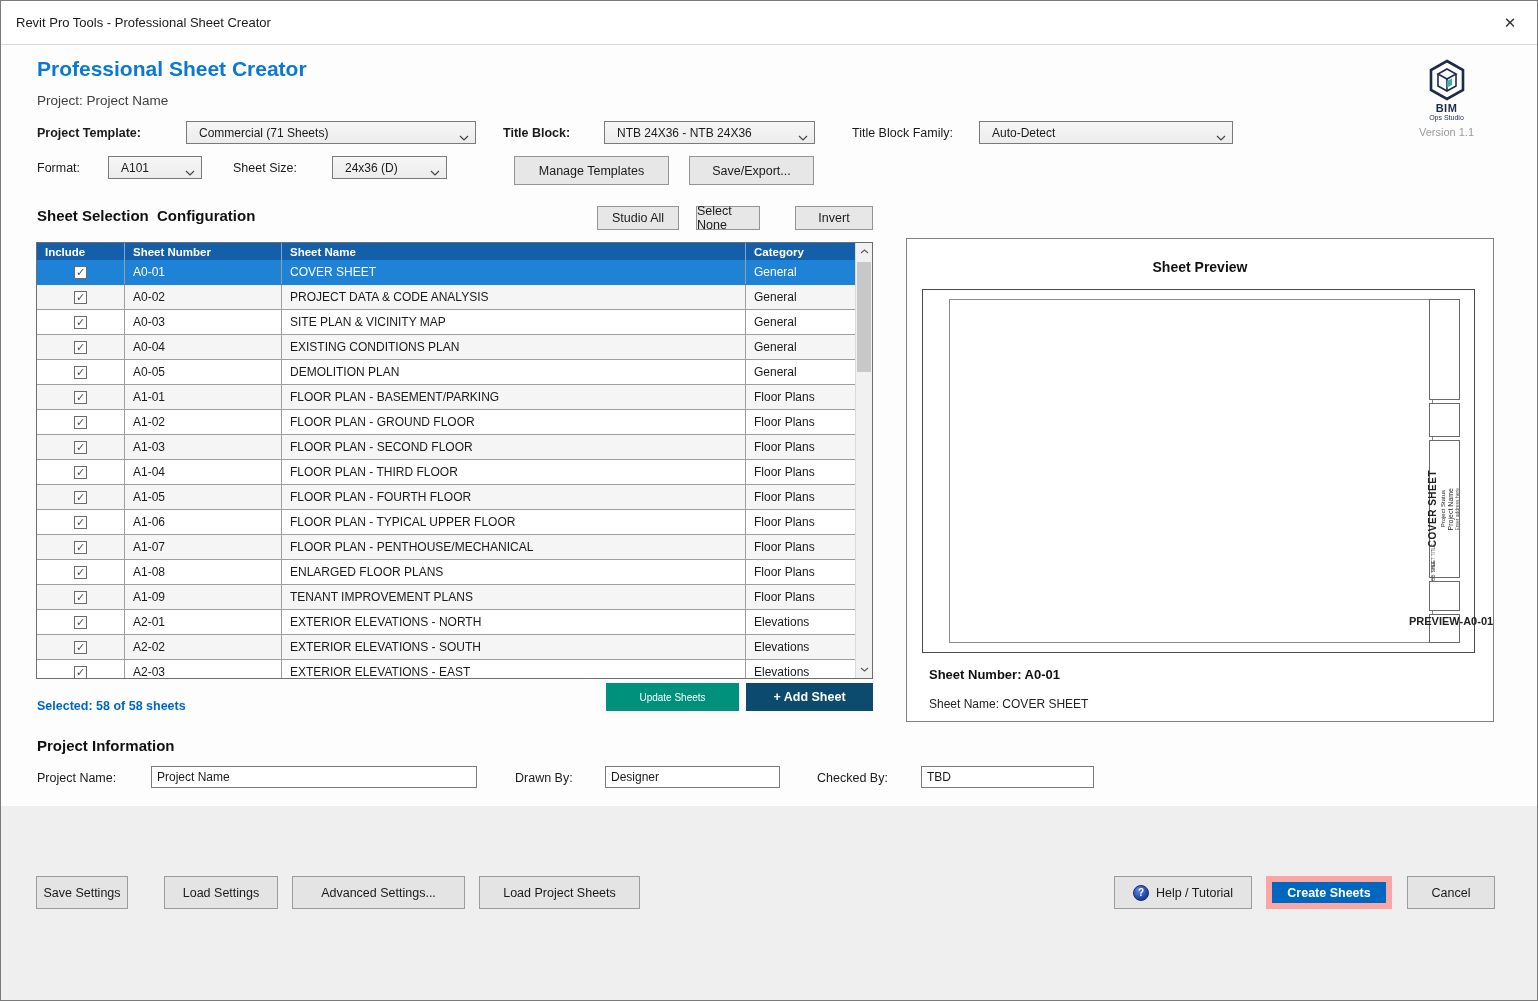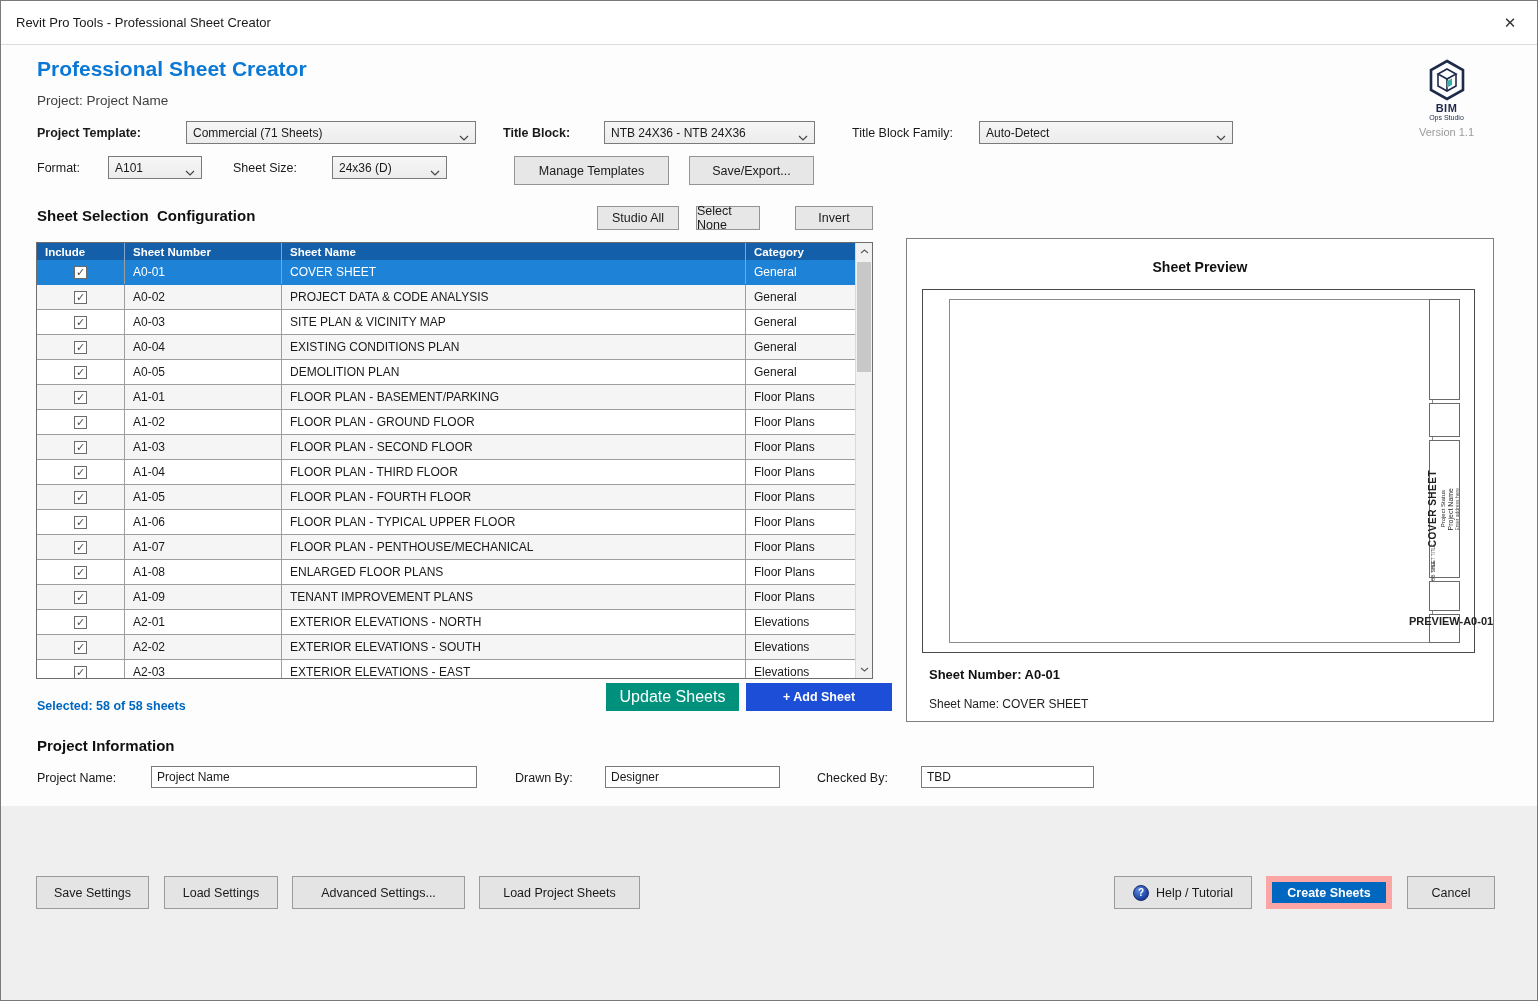--- a/index.html
+++ b/index.html
@@ -24,7 +24,7 @@
   
   .lbl { position:absolute; font-size:12.5px; color:#1A1A1A; }
   .lbl.b { font-weight:bold; }
-  .combo { position:absolute; height:23px; background:linear-gradient(#F6F6F6,#ECECEC); border:1px solid #7A7A7A; font-size:12px; color:#1A1A1A; display:flex; align-items:center; padding:0 20px 0 6px; cursor:pointer; }
+  .combo { position:absolute; height:23px; background:linear-gradient(#F6F6F6,#ECECEC); border:1px solid #7A7A7A; font-size:12px; color:#1A1A1A; display:flex; align-items:center; padding:0 20px 0 12px; cursor:pointer; }
   .combo .chev { position:absolute; right:6px; top:8px; }
   .btn { position:absolute; background:#E7E7E7; border:1px solid #949494; font-size:12.5px; color:#1A1A1A; display:flex; align-items:center; justify-content:center; cursor:pointer; }
 

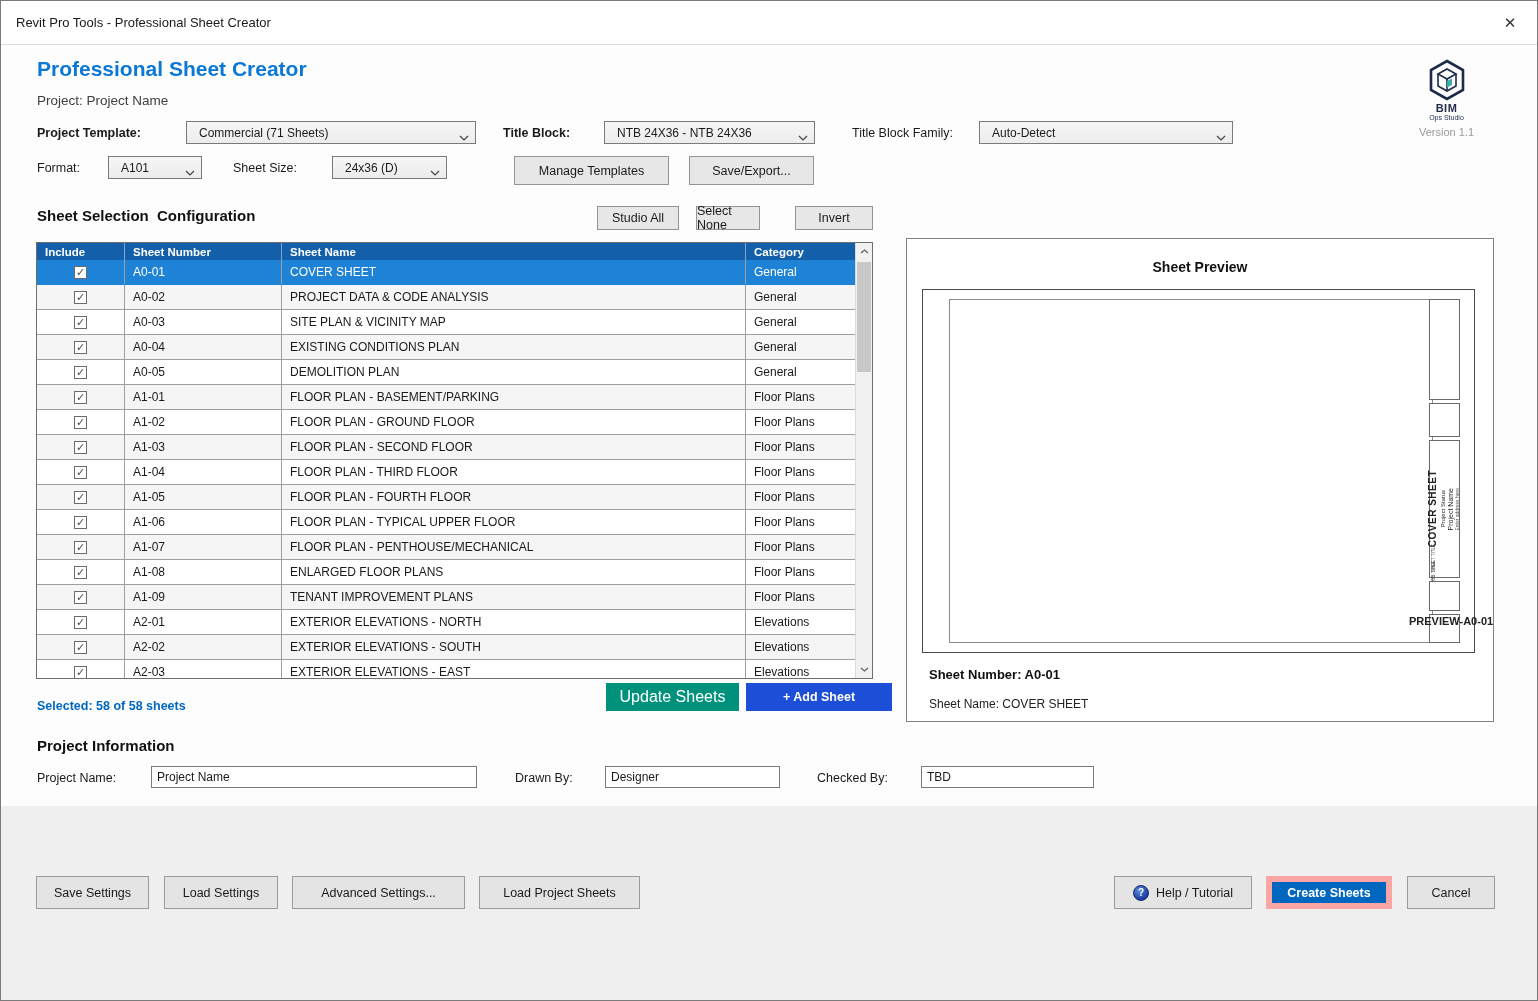--- a/index.html
+++ b/index.html
@@ -55,7 +55,7 @@
   .vthumb { position:absolute; left:1px; top:19px; width:14px; height:110px; background:#C8C8C8; }
 
   .selected-summary { position:absolute; left:36px; top:698px; font-size:12.5px; font-weight:bold; color:#0067C0; }
-  .btn-update { position:absolute; left:605px; top:682px; width:133px; height:28px; background:#00917C; color:#FFF; border:none; font-size:16px; display:flex; align-items:center; justify-content:center; cursor:pointer; }
+  .btn-update { position:absolute; left:605px; top:682px; width:133px; height:28px; background:#00917C; color:#FFF; border:none; font-size:10px; display:flex; align-items:center; justify-content:center; cursor:pointer; }
   .btn-add { position:absolute; left:745px; top:682px; width:146px; height:28px; background:#1d4ed8; color:#FFF; border:none; font-size:12.5px; font-weight:bold; display:flex; align-items:center; justify-content:center; cursor:pointer; }
 
   

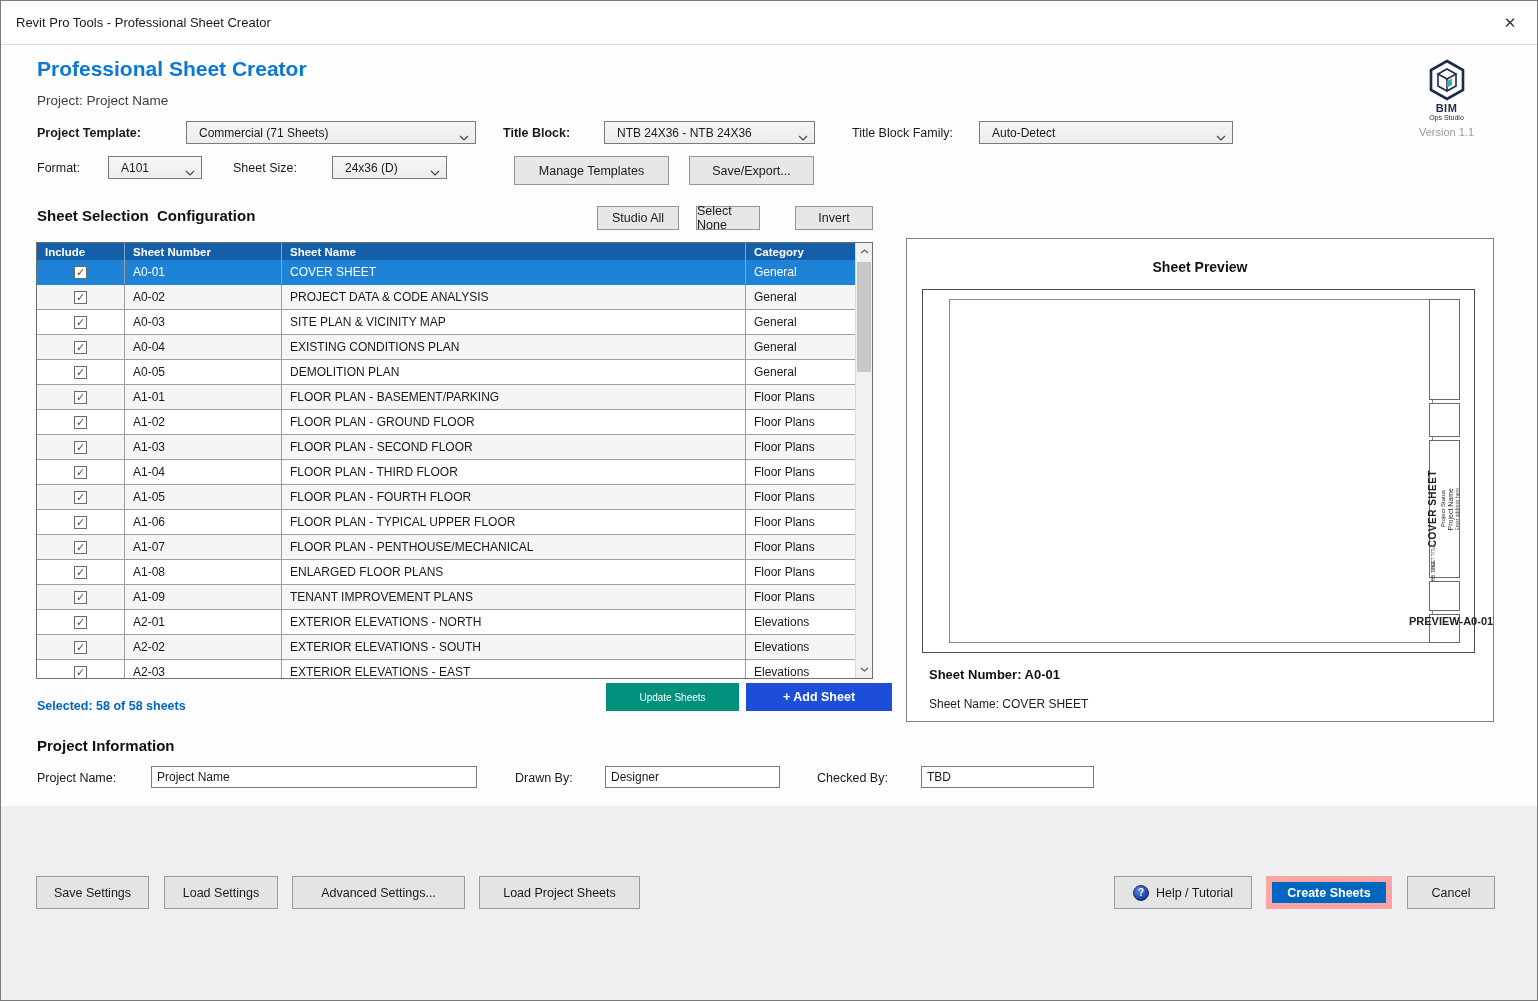--- a/index.html
+++ b/index.html
@@ -56,7 +56,7 @@
 
   .selected-summary { position:absolute; left:36px; top:698px; font-size:12.5px; font-weight:bold; color:#0067C0; }
   .btn-update { position:absolute; left:605px; top:682px; width:133px; height:28px; background:#00917C; color:#FFF; border:none; font-size:10px; display:flex; align-items:center; justify-content:center; cursor:pointer; }
-  .btn-add { position:absolute; left:745px; top:682px; width:146px; height:28px; background:#1d4ed8; color:#FFF; border:none; font-size:12.5px; font-weight:bold; display:flex; align-items:center; justify-content:center; cursor:pointer; }
+  .btn-add { position:absolute; left:745px; top:682px; width:127px; height:28px; background:#0c4a6e; color:#FFF; border:none; font-size:12.5px; font-weight:bold; display:flex; align-items:center; justify-content:center; cursor:pointer; }
 
   
   .preview { position:absolute; left:905px; top:237px; width:588px; height:484px; background:#FFF; border:1px solid #808080; }

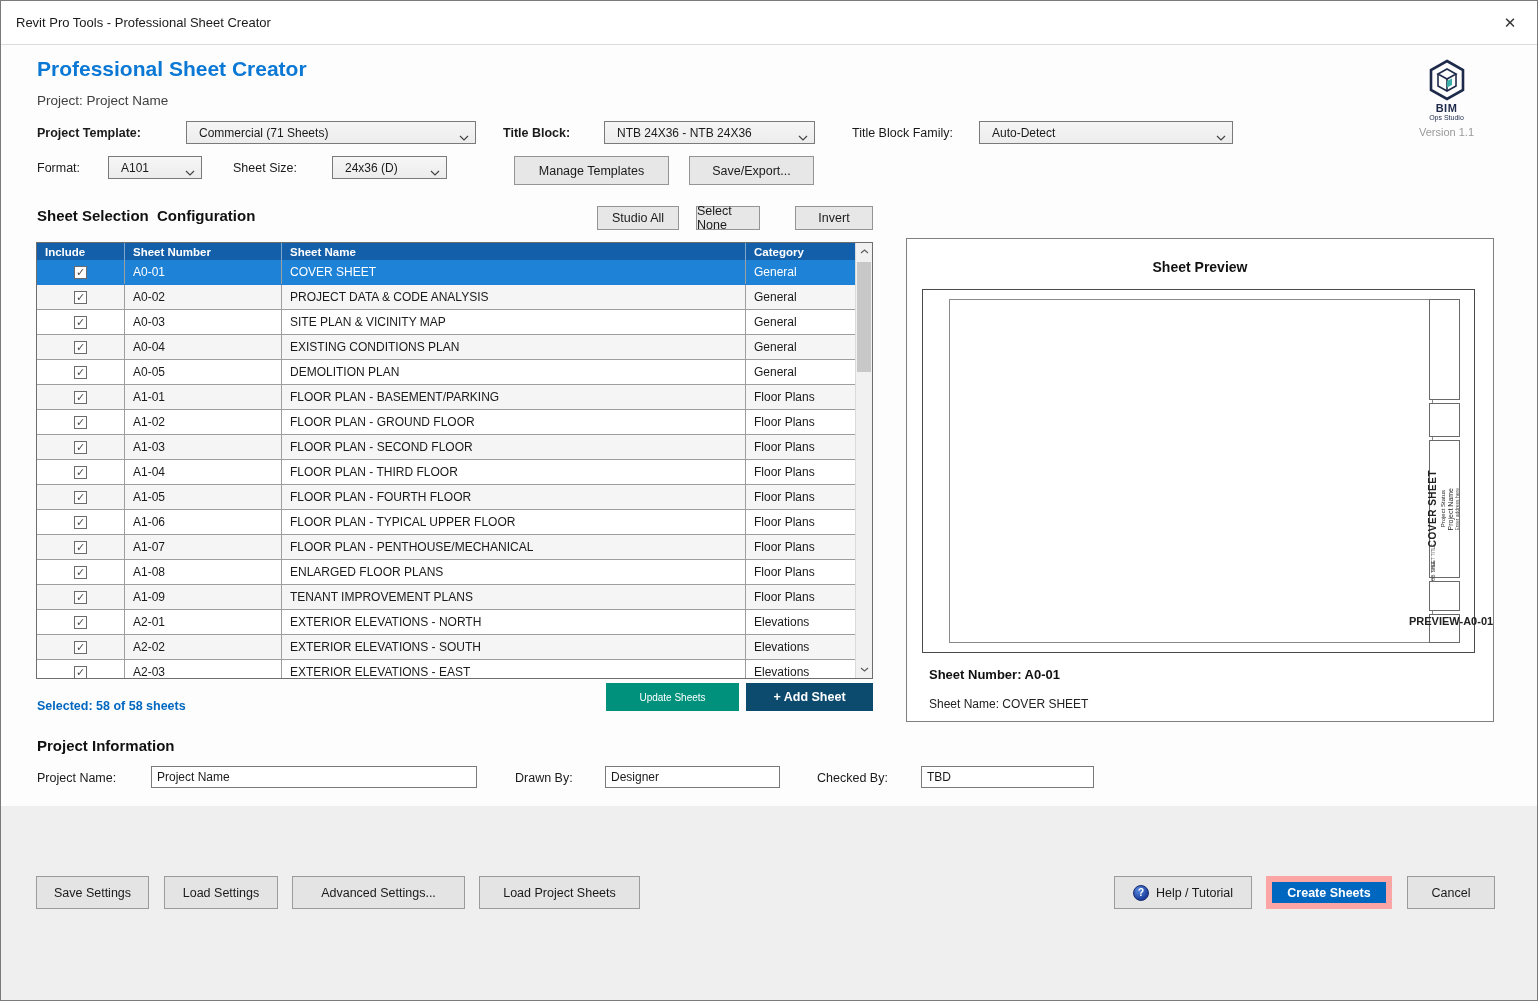--- a/index.html
+++ b/index.html
@@ -395,7 +395,7 @@
   <div class="input" style="left:920px; top:765px; width:173px;">TBD</div>
 
   <div class="footer-band"></div>
-  <div class="fbtn" style="left:35px; width:113px;">Save Settings</div>
+  <div class="fbtn" style="left:35px; width:92px;">Save Settings</div>
   <div class="fbtn" style="left:163px; width:114px;">Load Settings</div>
   <div class="fbtn" style="left:291px; width:173px;">Advanced Settings...</div>
   <div class="fbtn" style="left:478px; width:161px;">Load Project Sheets</div>

